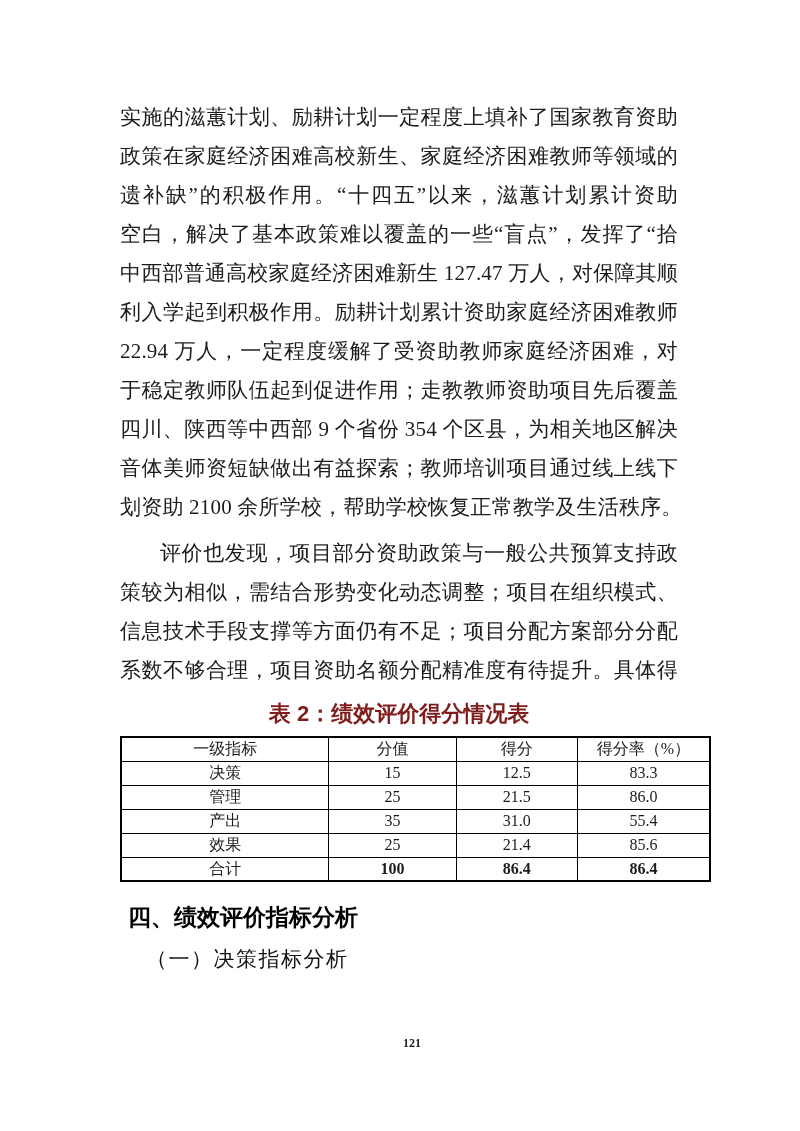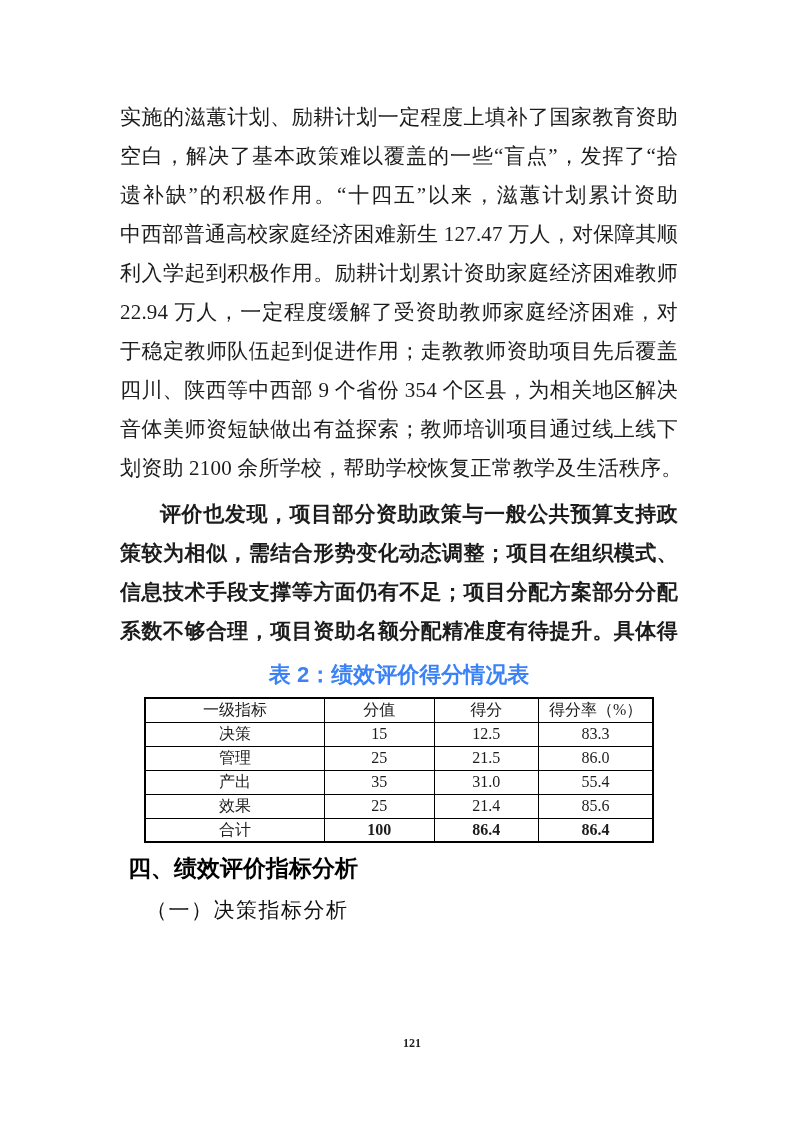--- a/index.html
+++ b/index.html
@@ -106,6 +106,7 @@
 
     <div class="para1">
       <div class="bodyline">实施的滋蕙计划、励耕计划一定程度上填补了国家教育资助</div>
+      <div class="bodyline">政策在家庭经济困难高校新生、家庭经济困难教师等领域的</div>
       <div class="bodyline">空白，解决了基本政策难以覆盖的一些“盲点”，发挥了“拾</div>
       <div class="bodyline">遗补缺”的积极作用。“十四五”以来，滋蕙计划累计资助</div>
       <div class="bodyline">中西部普通高校家庭经济困难新生 127.47 万人，对保障其顺</div>

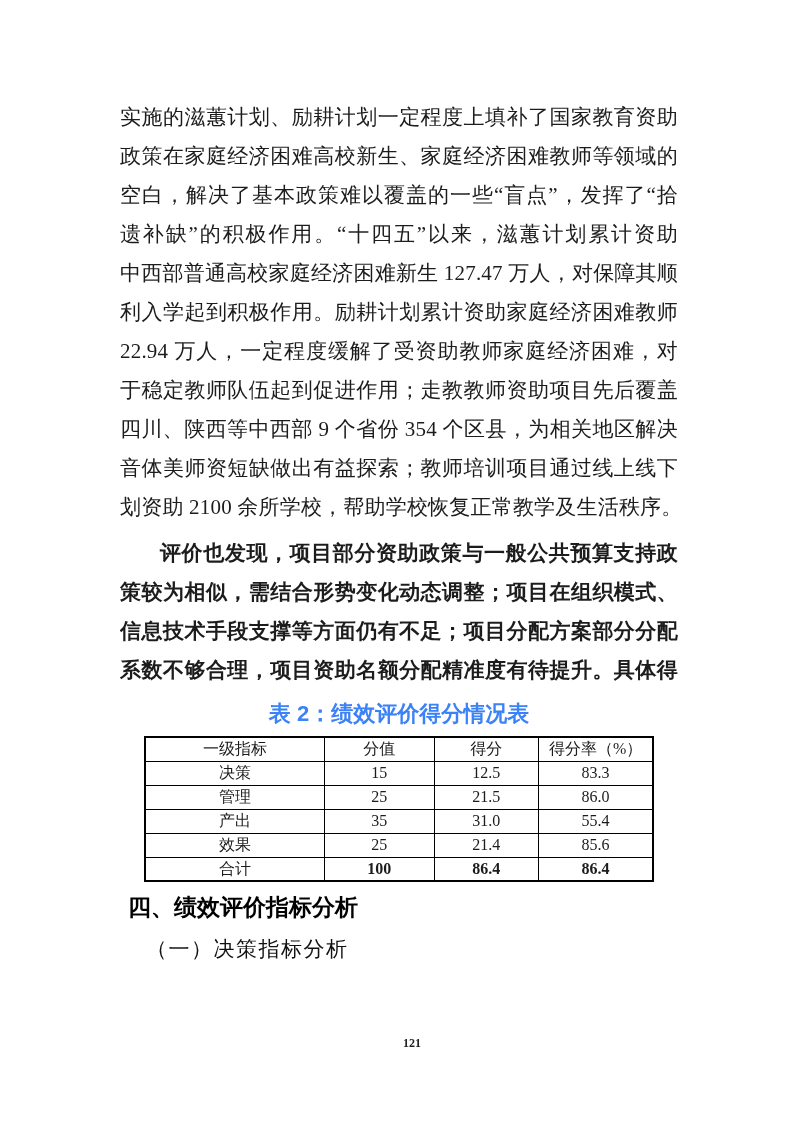--- a/index.html
+++ b/index.html
@@ -107,8 +107,8 @@
     <div class="para1">
       <div class="bodyline">实施的滋蕙计划、励耕计划一定程度上填补了国家教育资助</div>
       <div class="bodyline">政策在家庭经济困难高校新生、家庭经济困难教师等领域的</div>
+      <div class="bodyline">遗补缺”的积极作用。“十四五”以来，滋蕙计划累计资助</div>
       <div class="bodyline">空白，解决了基本政策难以覆盖的一些“盲点”，发挥了“拾</div>
-      <div class="bodyline">遗补缺”的积极作用。“十四五”以来，滋蕙计划累计资助</div>
       <div class="bodyline">中西部普通高校家庭经济困难新生 127.47 万人，对保障其顺</div>
       <div class="bodyline">利入学起到积极作用。励耕计划累计资助家庭经济困难教师</div>
       <div class="bodyline">22.94 万人，一定程度缓解了受资助教师家庭经济困难，对</div>

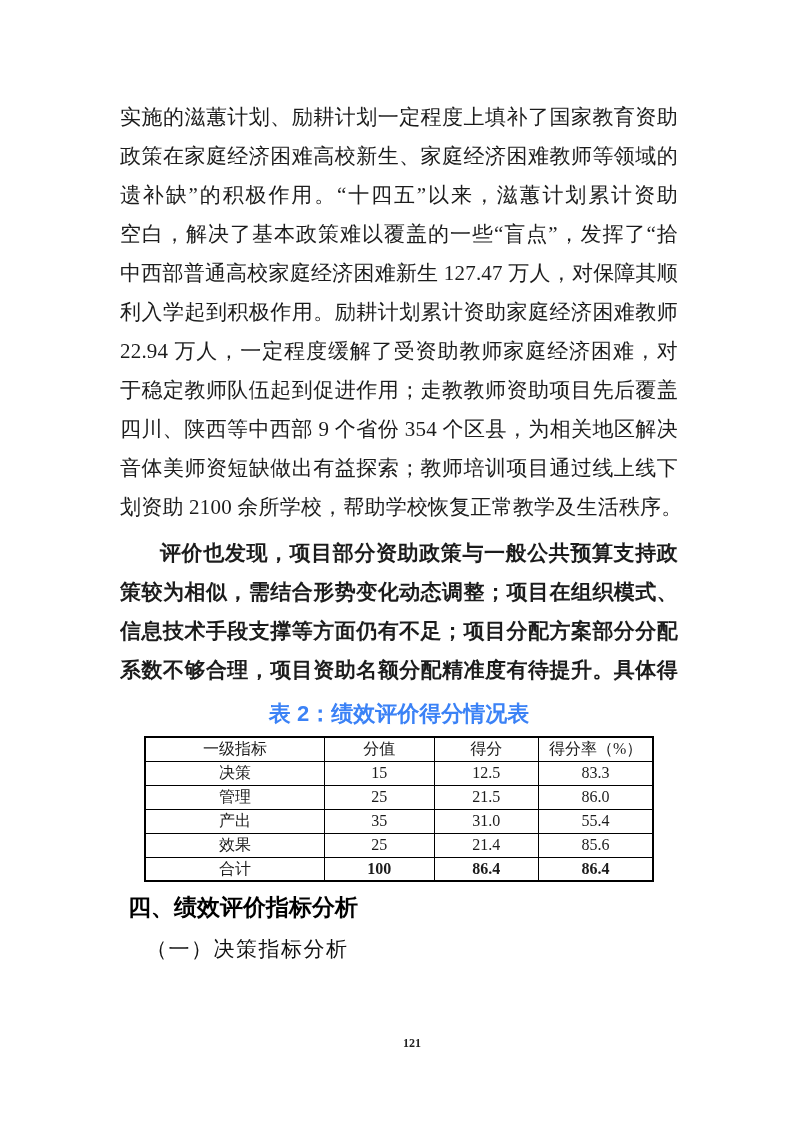--- a/index.html
+++ b/index.html
@@ -34,7 +34,7 @@
     text-align: left;
     text-align-last: left;
   }
-  .para2 { margin-top: 7px; font-weight: bold; }
+  .para2 { margin-top: 7px; }
   .para2 .bodyline.first { text-indent: 40px; }
   .table-caption {
     margin-top: 10px;

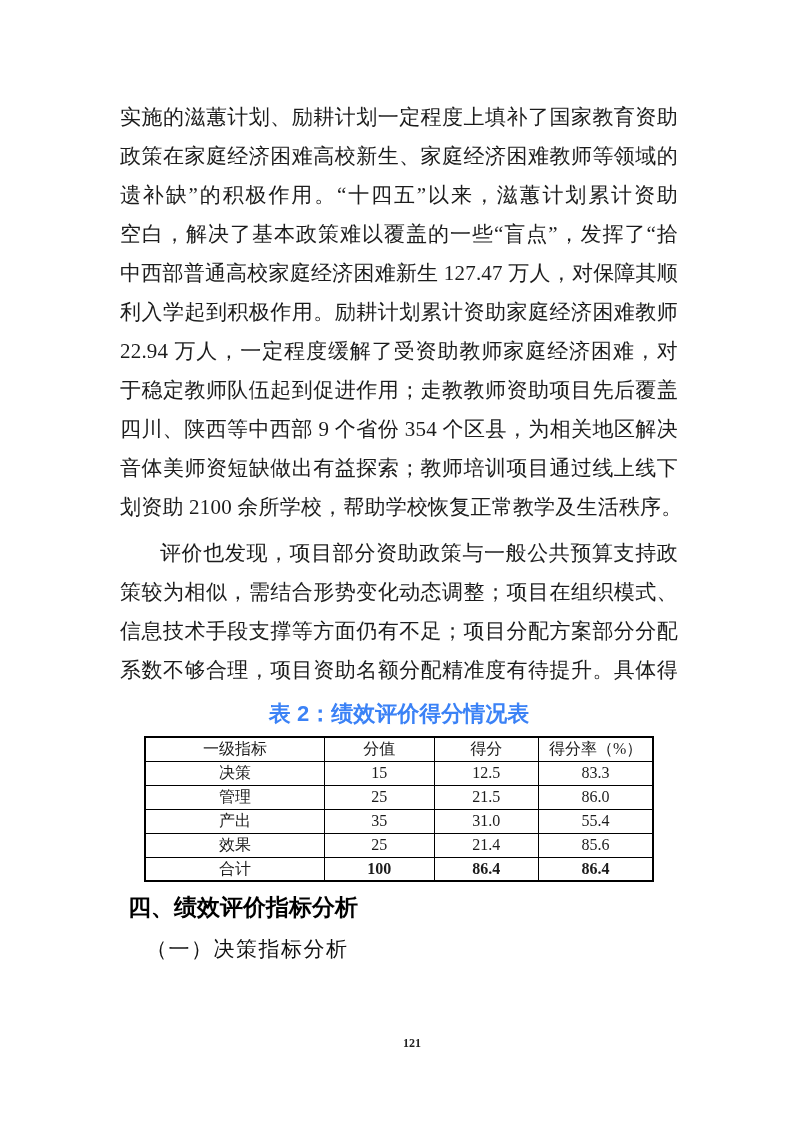--- a/index.html
+++ b/index.html
@@ -43,7 +43,7 @@
     font-size: 22px;
     line-height: 28px;
     text-align: center;
-    color: #3b82f6;
+    color: #7f1d1d;
   }
   table.score {
     margin: 8px auto 0 auto;

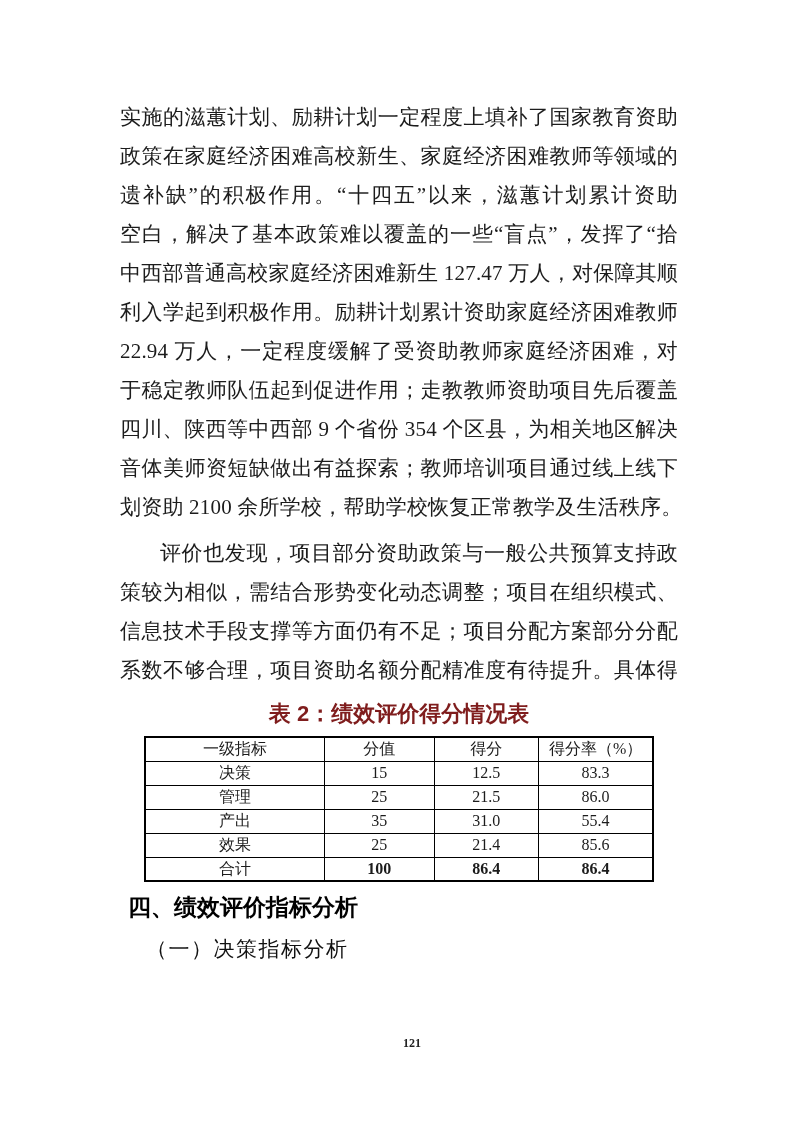--- a/index.html
+++ b/index.html
@@ -47,7 +47,7 @@
   }
   table.score {
     margin: 8px auto 0 auto;
-    width: 510px;
+    width: 591px;
     border-collapse: collapse;
     border: 2px solid #000;
     table-layout: fixed;

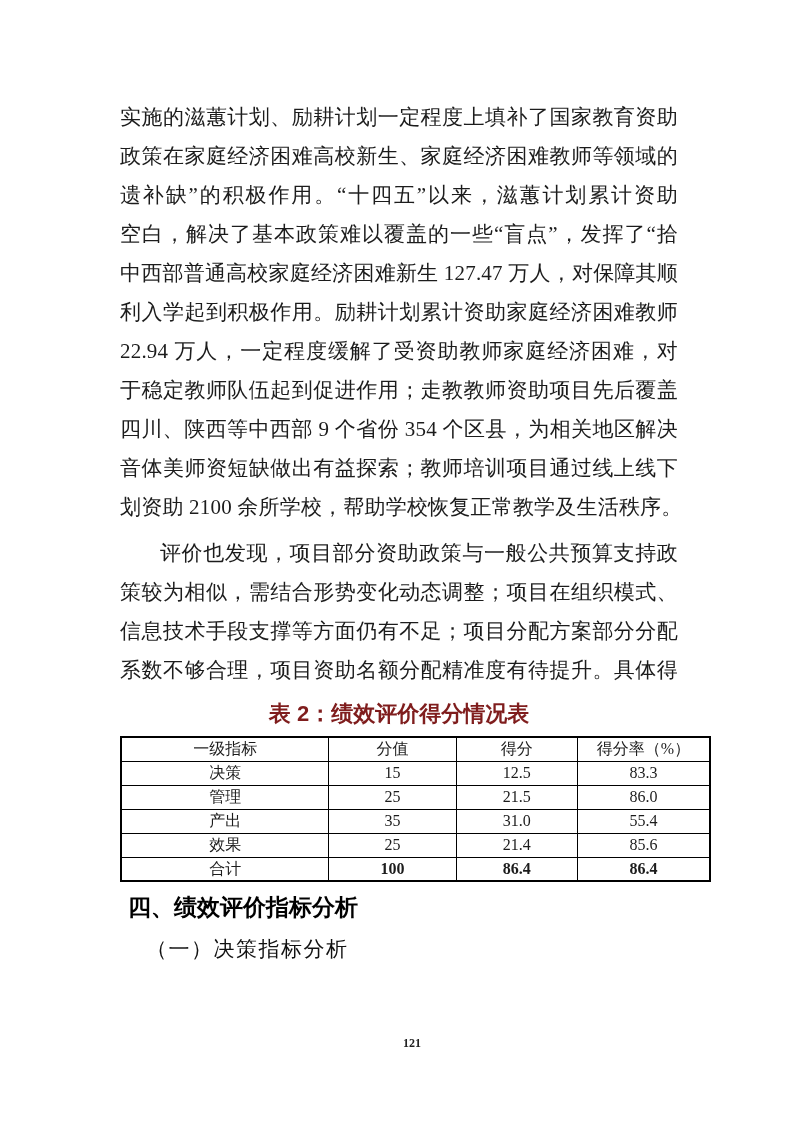--- a/index.html
+++ b/index.html
@@ -69,7 +69,7 @@
   table.score col.c4 { width: 22.5%; }
   table.score tr.total td.num { font-weight: bold; }
   .section-heading {
-    margin-top: 10px;
+    margin-top: 20px;
     margin-left: 8px;
     font-family: "Liberation Sans", "DejaVu Sans", sans-serif;
     font-weight: bold;

